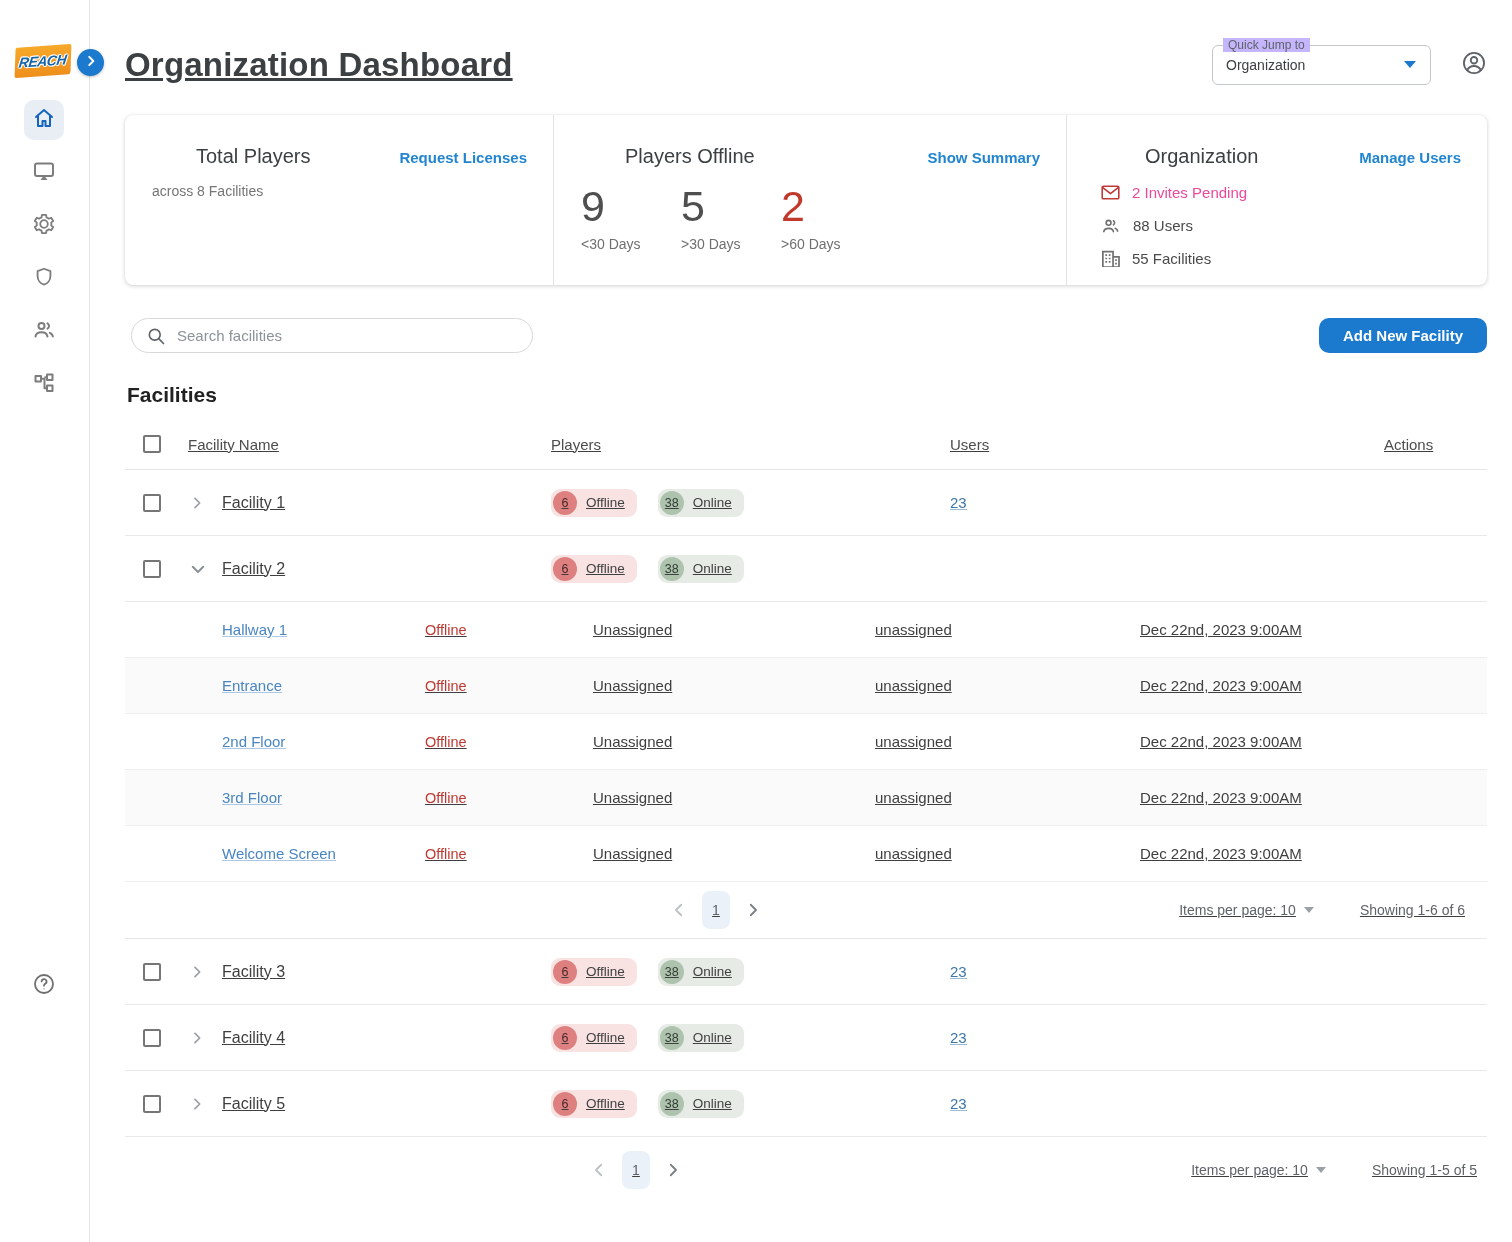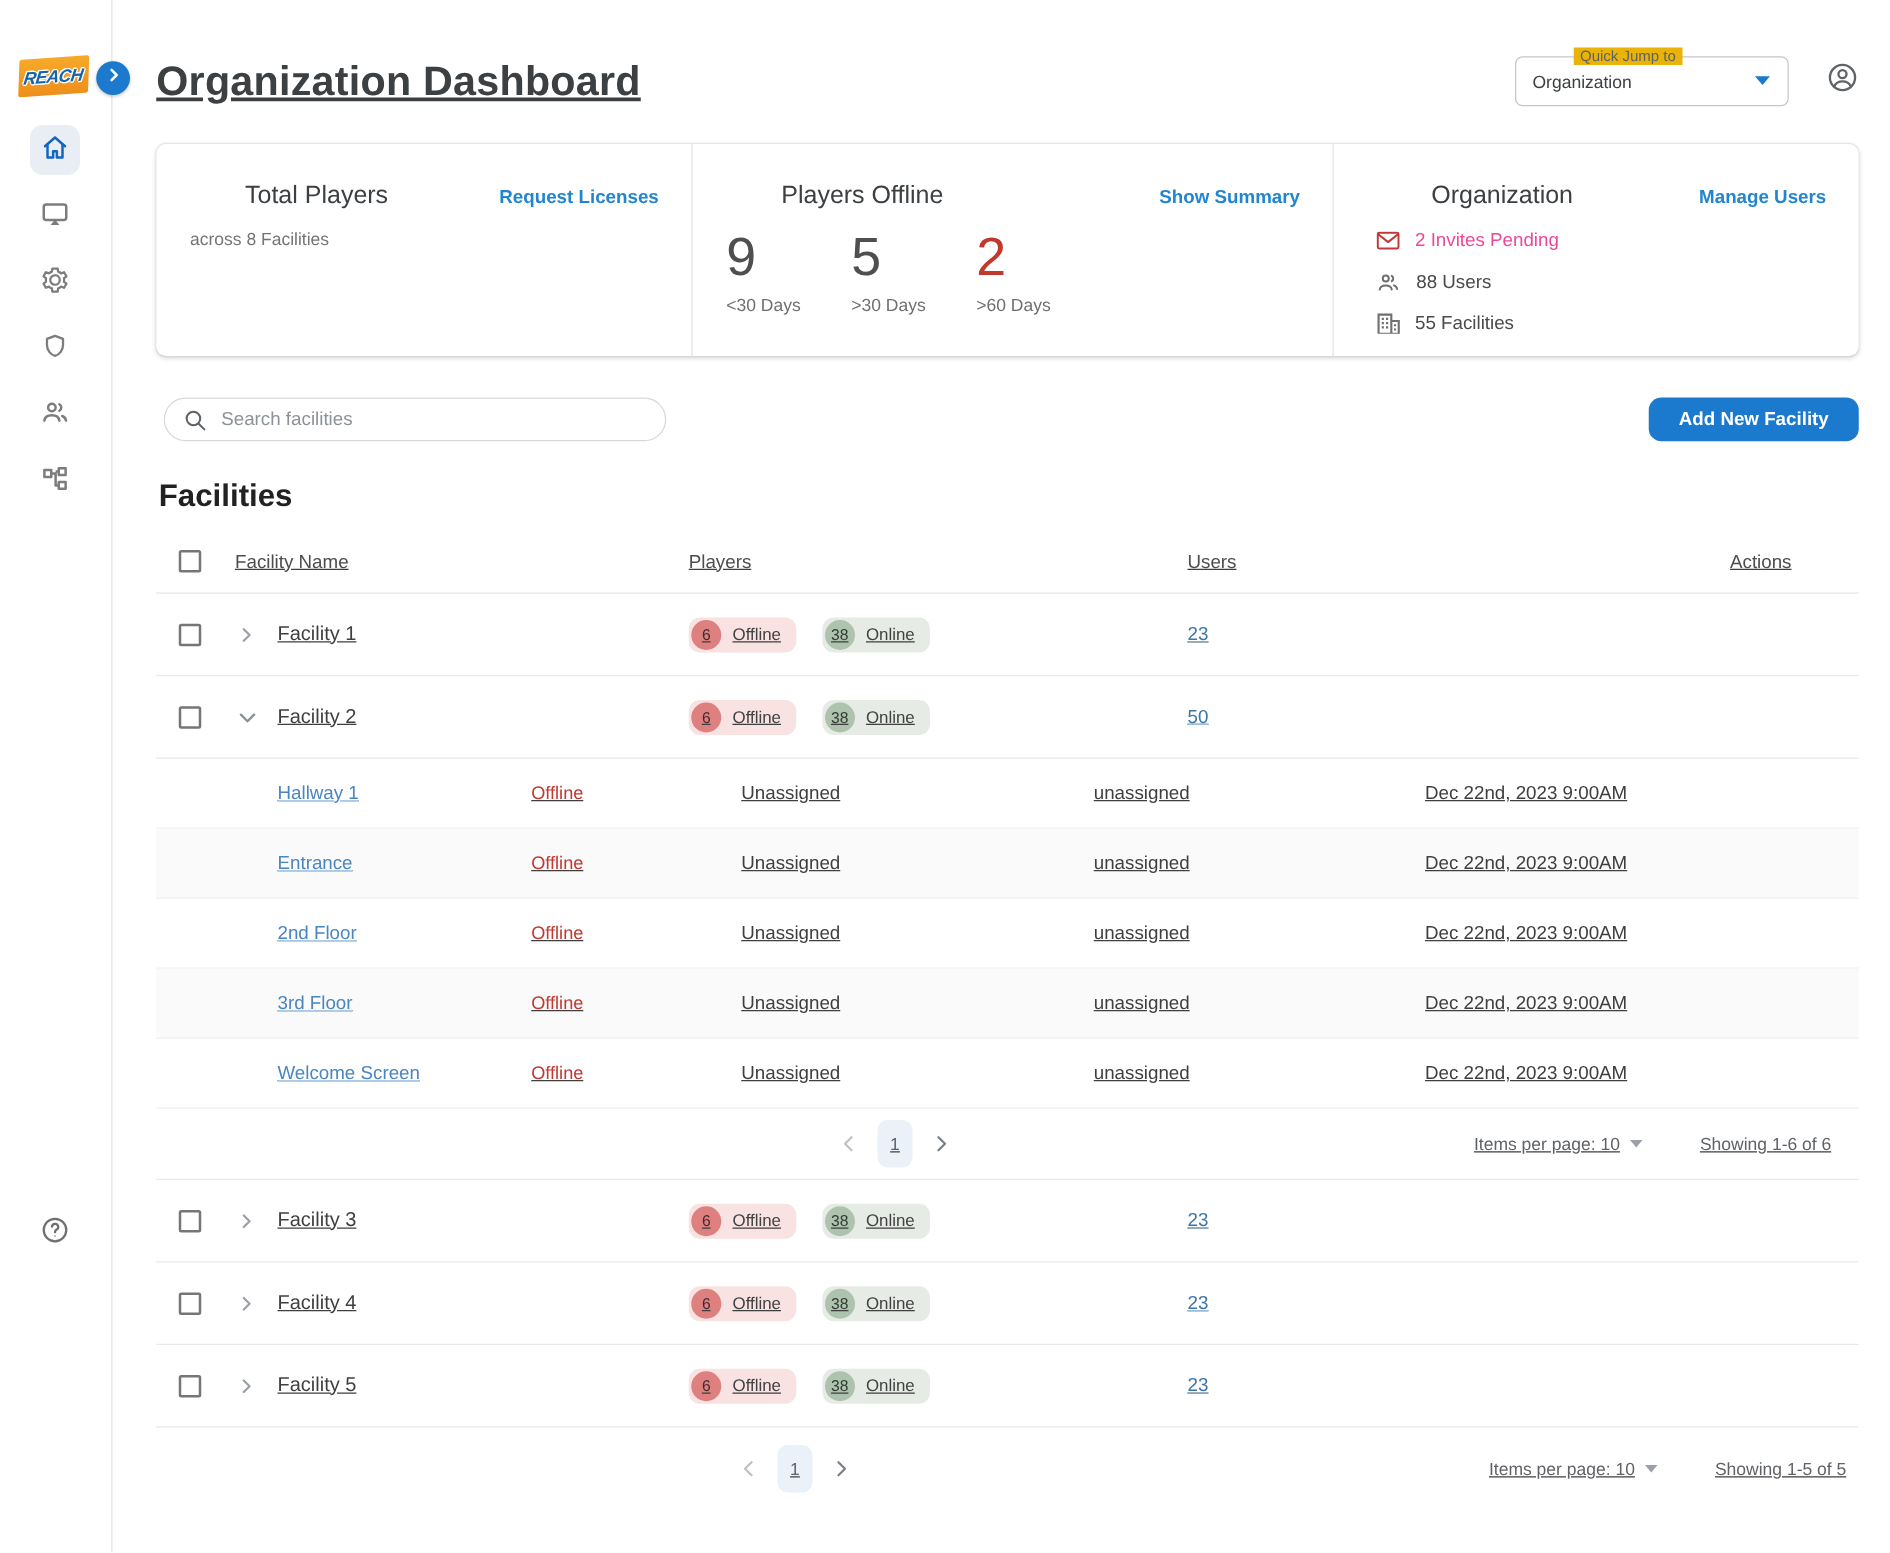--- a/index.html
+++ b/index.html
@@ -30,7 +30,7 @@
   .topbar-right { margin-left:auto; display:flex; align-items:center; gap:30px; }
   .quick-jump { width:219px; height:40px; border:1px solid #c4c7cb; border-radius:6px; position:relative;
     display:flex; align-items:center; padding:0 14px 0 13px; }
-  .quick-jump-label { position:absolute; top:-8px; left:10px; background:#eab308; padding:0 5px; font-size:12px; color:#5f6368;margin-left:36px; }
+  .quick-jump-label { position:absolute; top:-8px; left:10px; background:#c4b5fd; padding:0 5px; font-size:12px; color:#5f6368; }
   .quick-jump-value { font-size:14px; color:#3c4043; }
   .caret-blue { margin-left:auto; width:0; height:0; border-left:6px solid transparent; border-right:6px solid transparent; border-top:7px solid #1b79ce; }
 

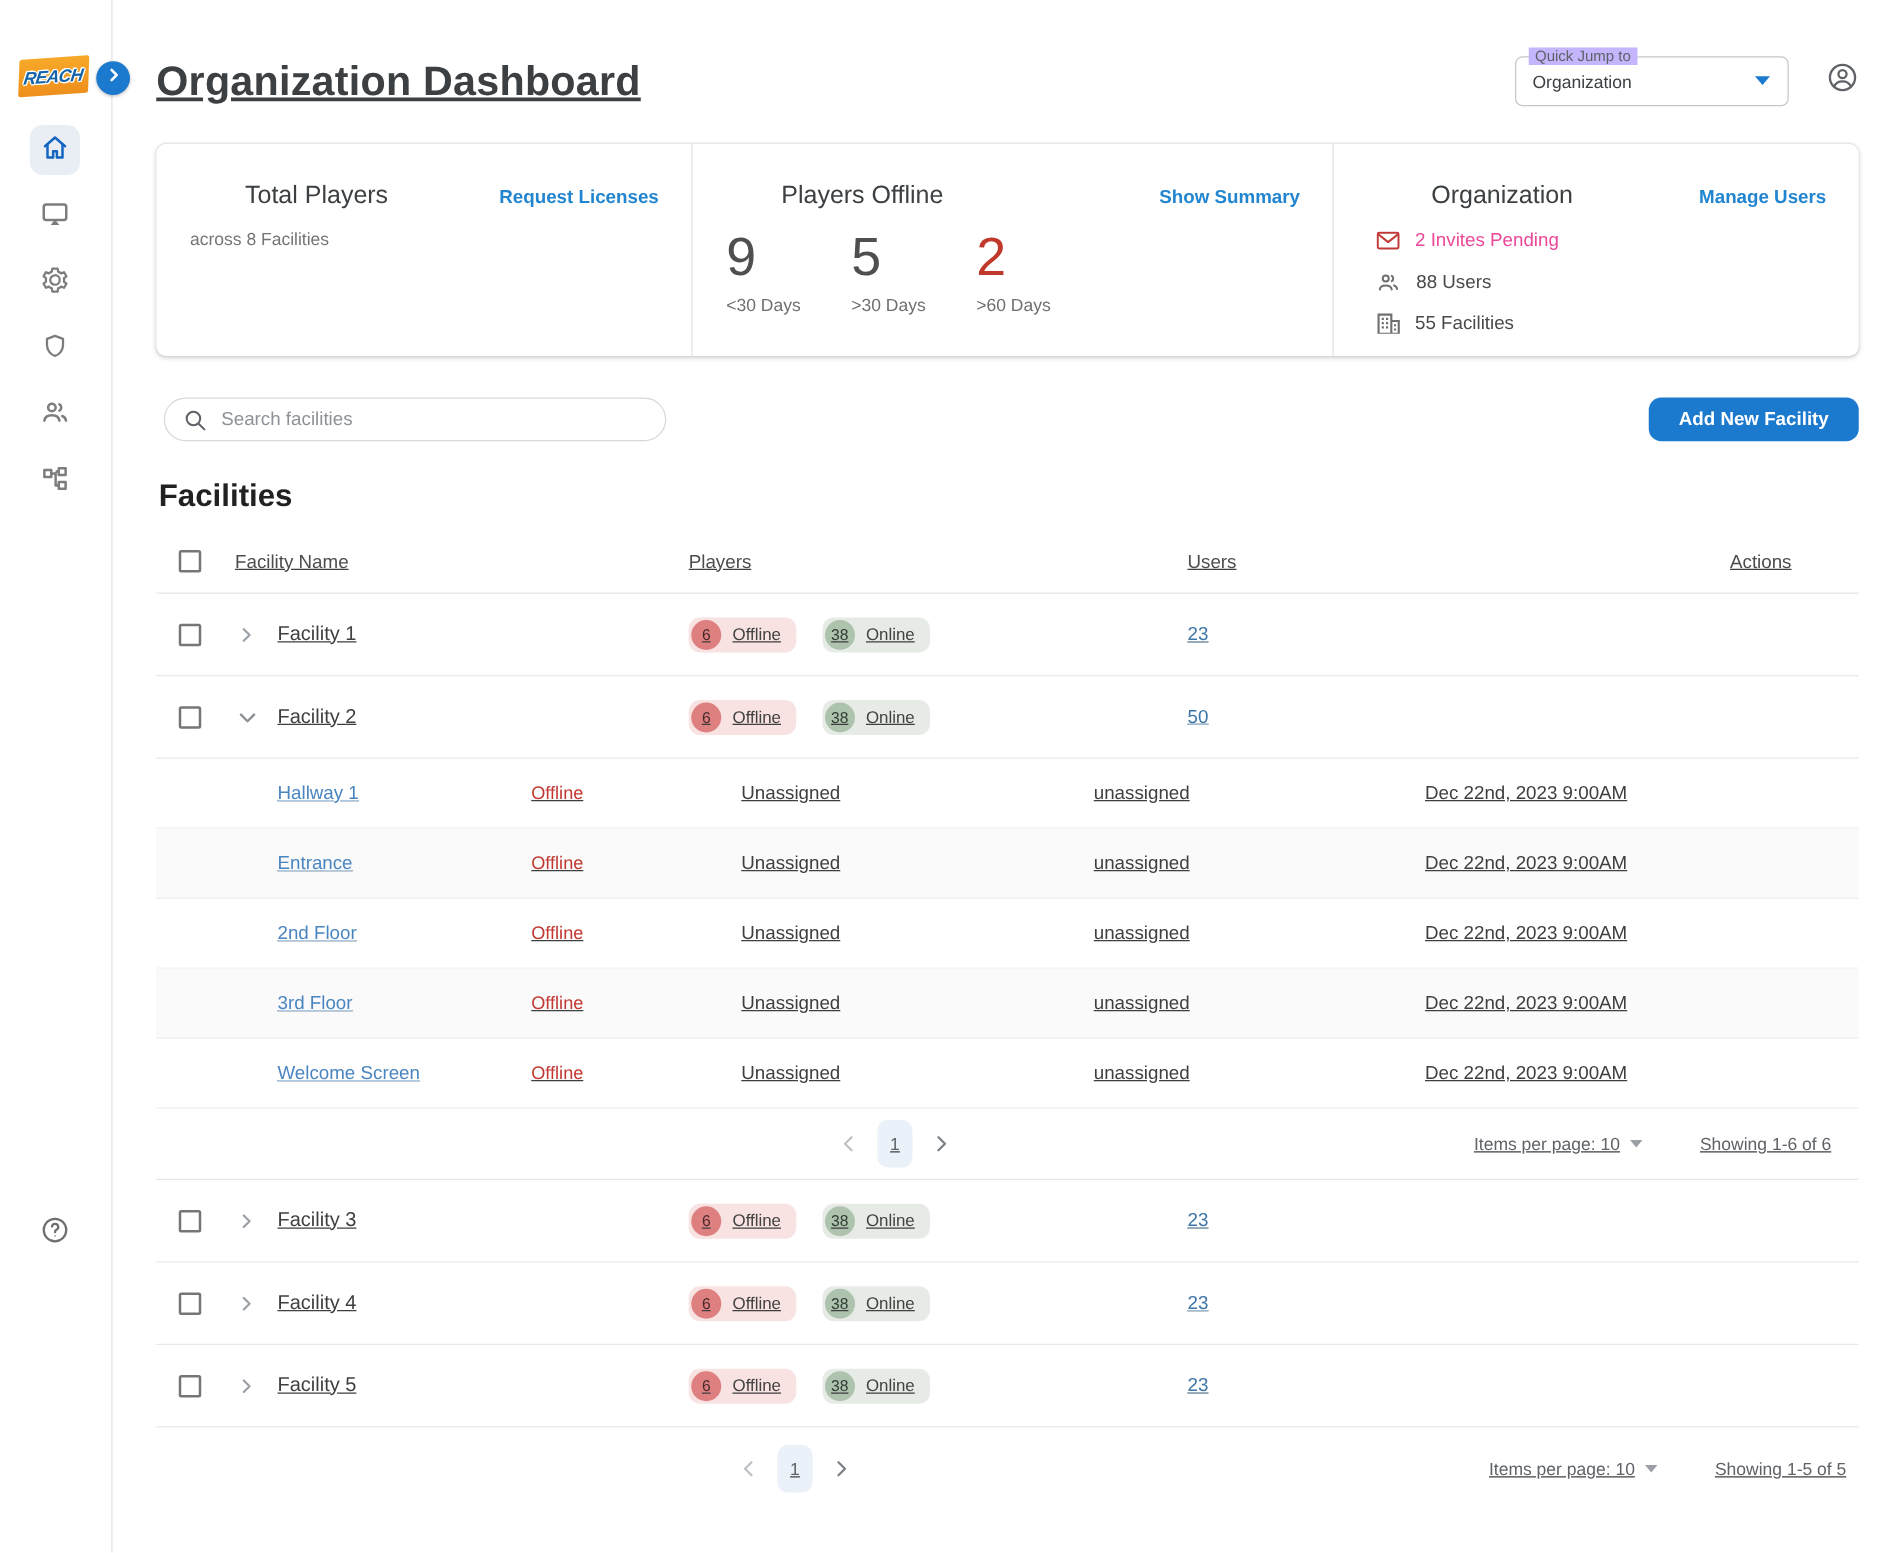--- a/index.html
+++ b/index.html
@@ -64,7 +64,7 @@
   .add-btn { margin-left:auto; width:168px; height:35px; border:none; border-radius:10px; background:#1b79ce;
     color:#fff; font-size:15px; font-weight:600; cursor:pointer; font-family:"Liberation Sans","DejaVu Sans",sans-serif; }
 
-  .section-heading { margin-top:30px; font-size:25px; font-weight:700; color:#212121; padding-left:2px; }
+  .section-heading { margin-top:30px; font-size:21px; font-weight:700; color:#212121; padding-left:2px; }
 
   
   .ftable { margin-top:12px;text-decoration:underline; }

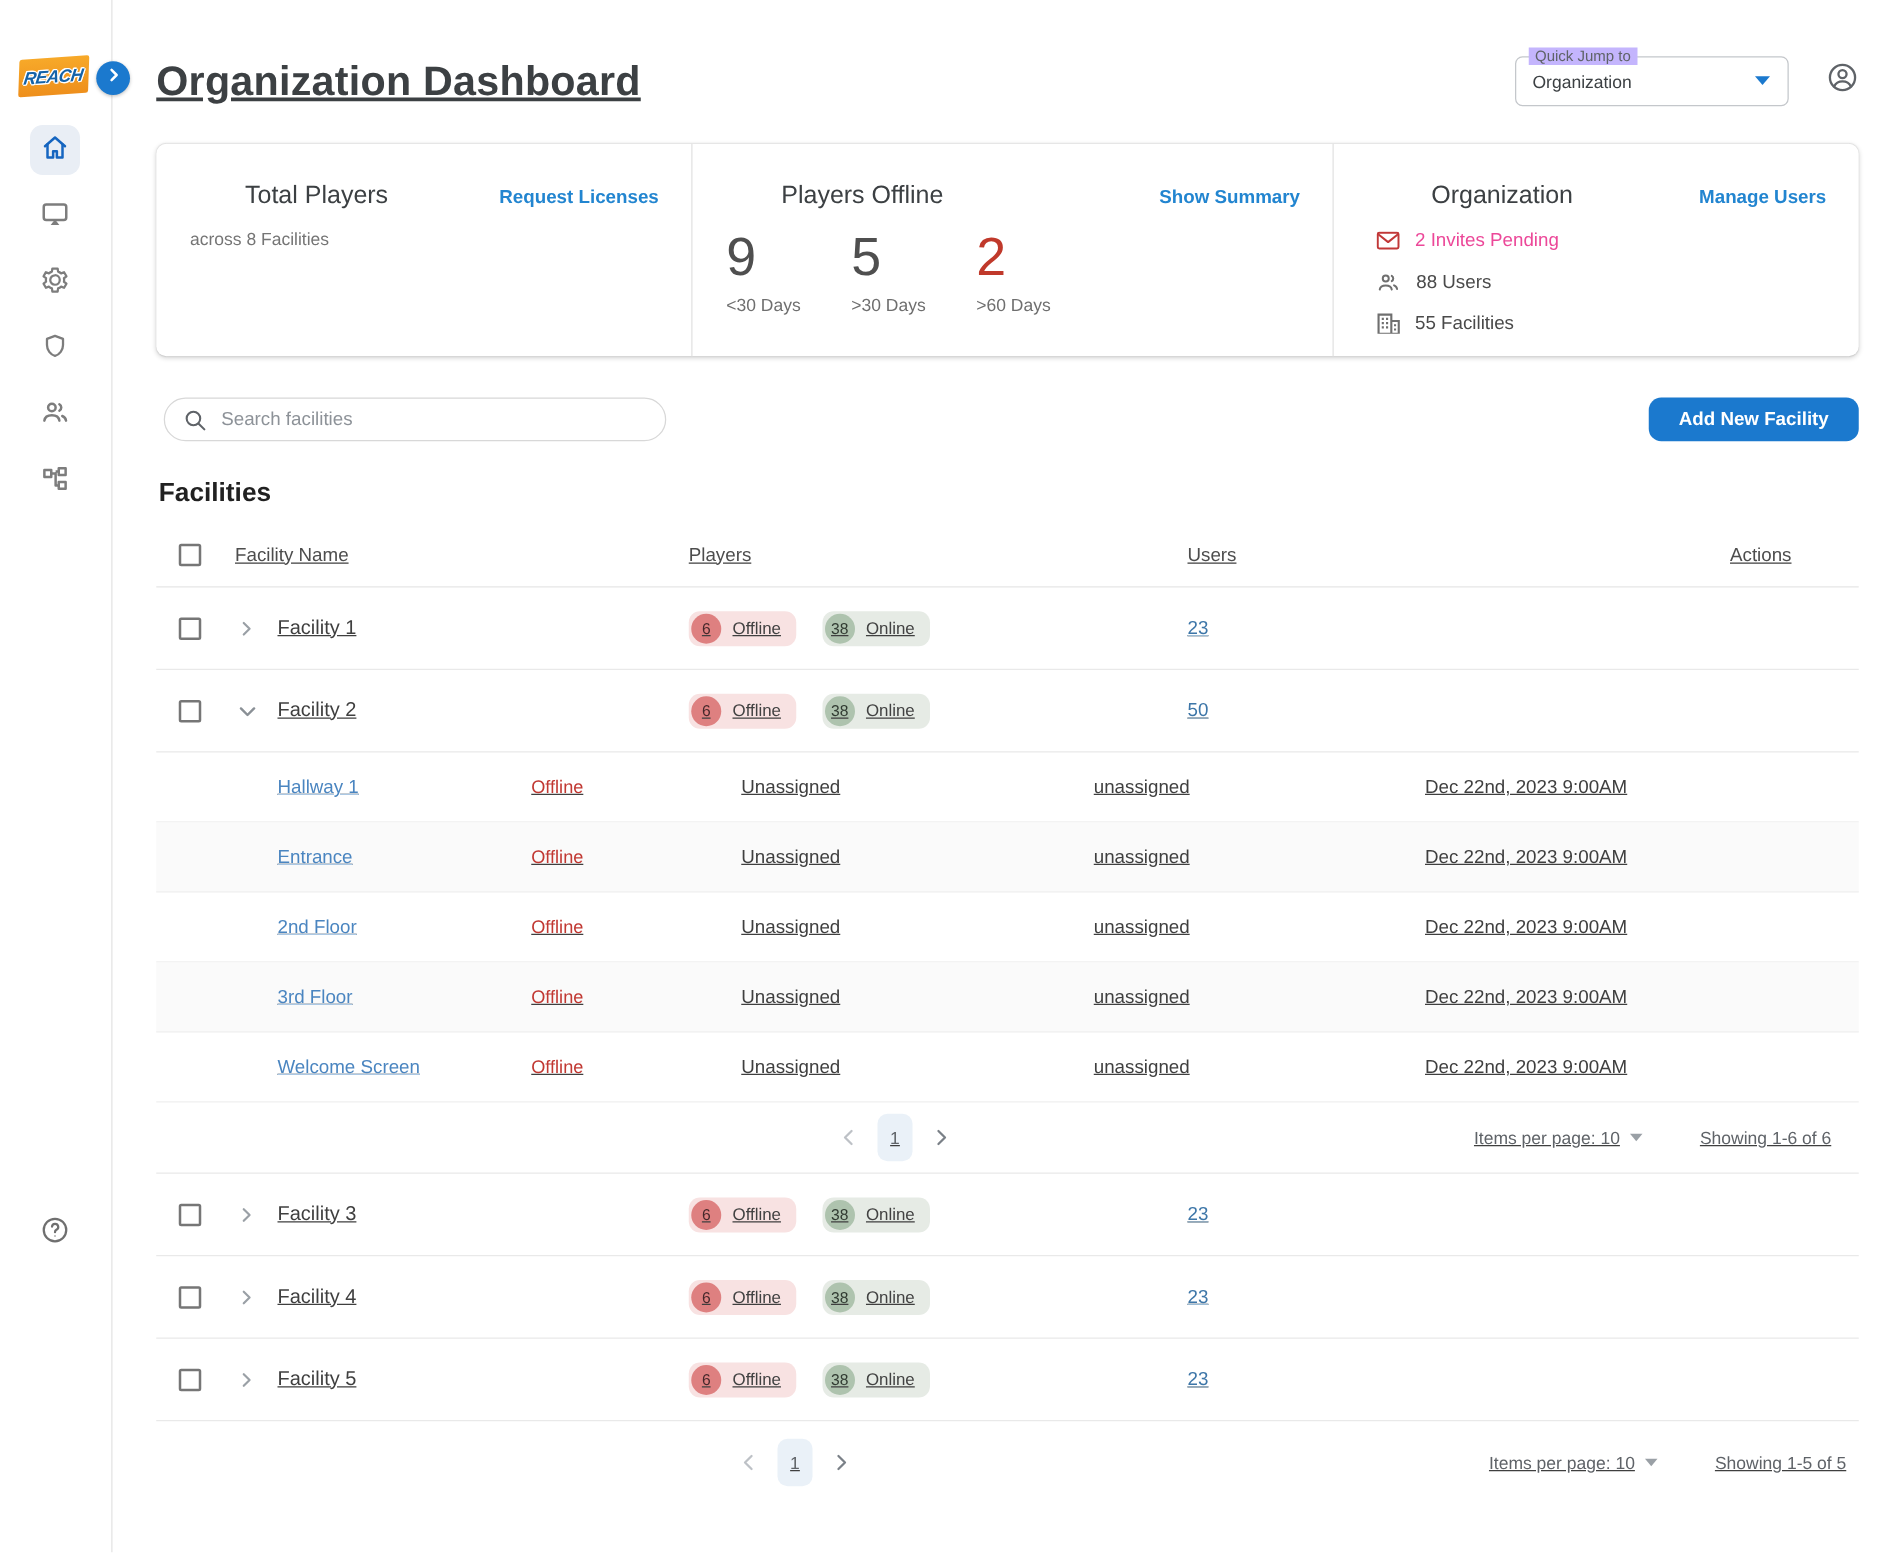--- a/index.html
+++ b/index.html
@@ -337,7 +337,6 @@
               <span class="plabel">Online</span>
             </span>
         </div>
-        <div><span class="count-link">50</span></div>
         <div></div>
       </div>
 

